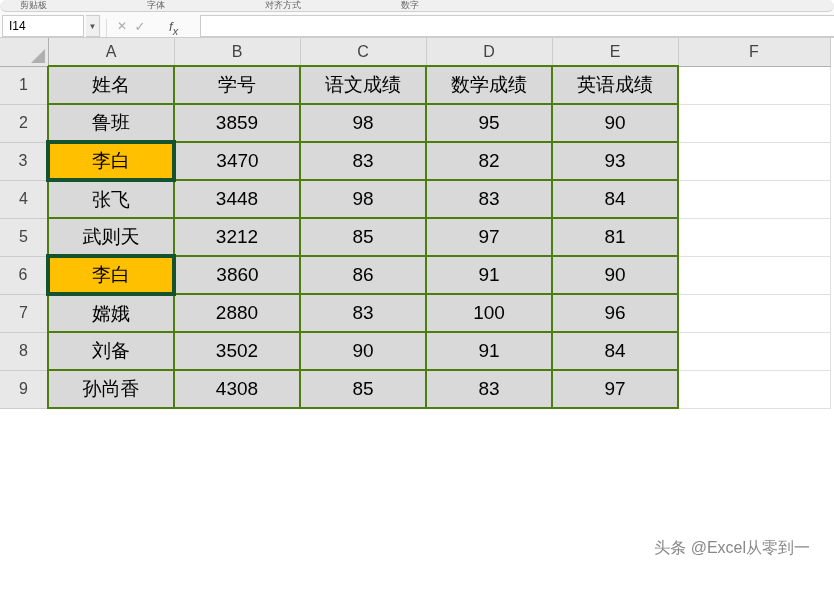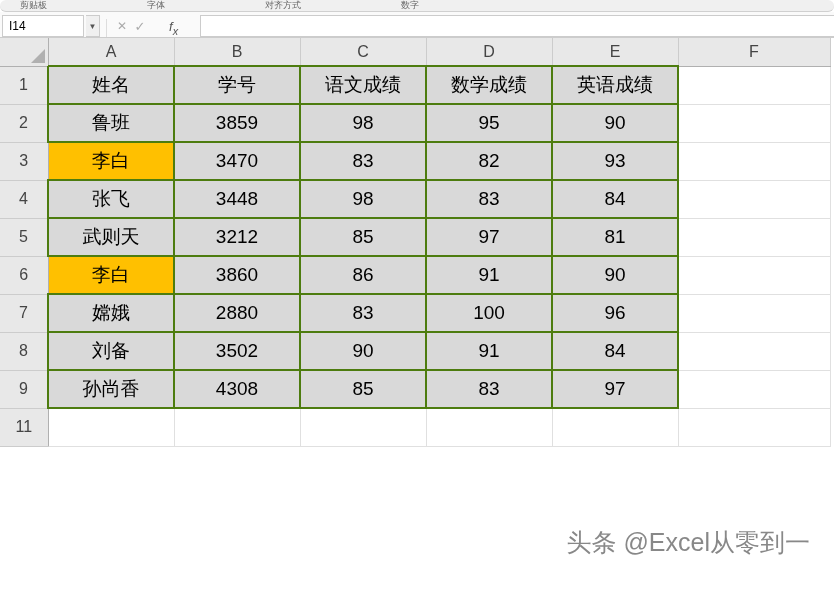--- a/index.html
+++ b/index.html
@@ -149,7 +149,7 @@
     }
     td.cell.highlight {
       background: #ffc000;
-      border: 1px solid #14532d;
+      border: 4px solid #14532d;
     }
     td.cell.empty-row {
       height: 38px;

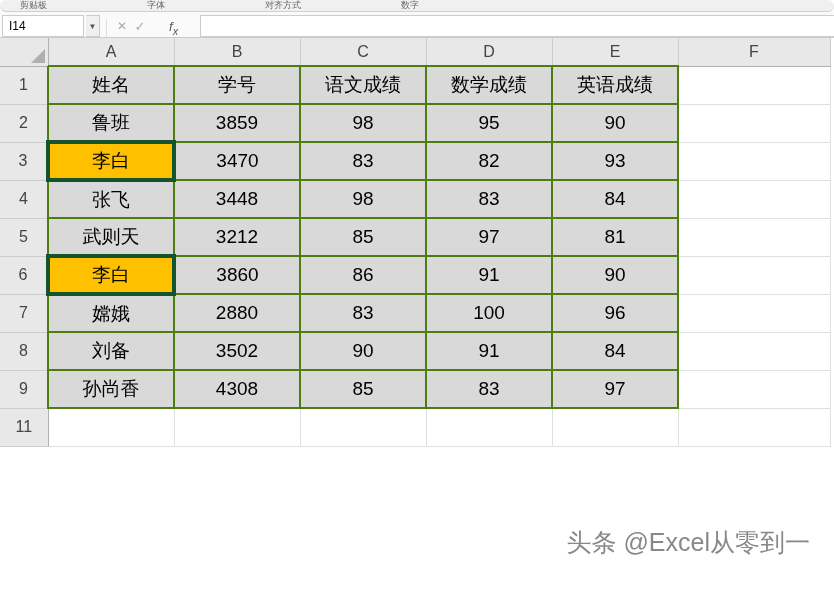--- a/index.html
+++ b/index.html
@@ -295,15 +295,6 @@
         </tr>
       </tbody>
     <tbody id="empty-body">
-        <tr>
-          <th class="row-header">11</th>
-          <td class="cell empty-row"></td>
-          <td class="cell empty-row"></td>
-          <td class="cell empty-row"></td>
-          <td class="cell empty-row"></td>
-          <td class="cell empty-row"></td>
-          <td class="cell empty-row"></td>
-        </tr>
       </tbody>
   </table>
 </div>

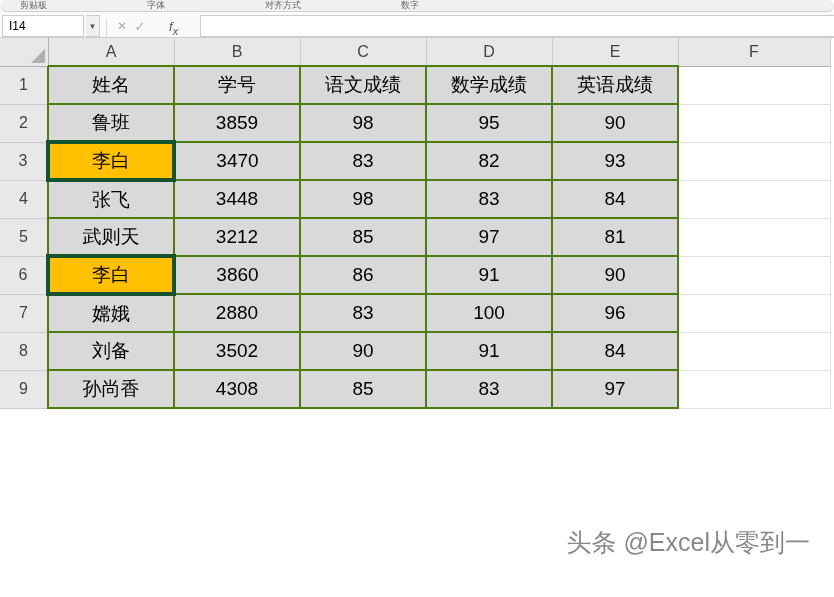--- a/index.html
+++ b/index.html
@@ -158,7 +158,7 @@
       position: absolute;
       right: 24px;
       bottom: 38px;
-      font-size: 25px;
+      font-size: 16px;
       color: #888;
       font-family: "Microsoft YaHei", sans-serif;
       text-shadow: 0 0 2px #fff, 0 0 2px #fff;

